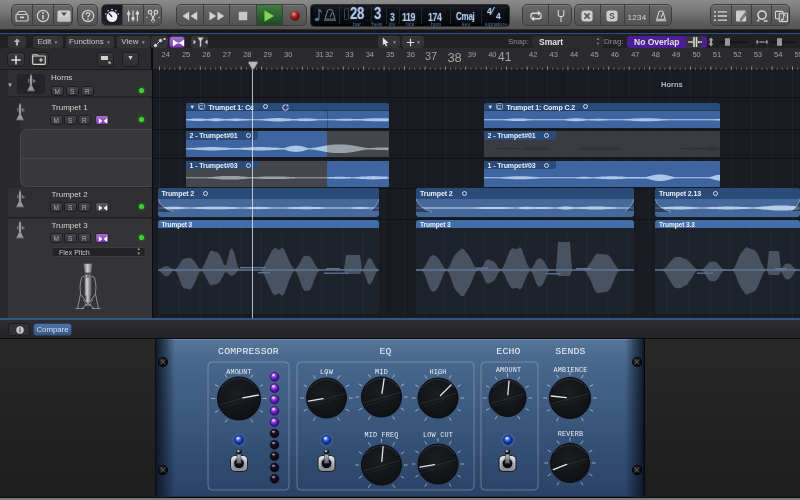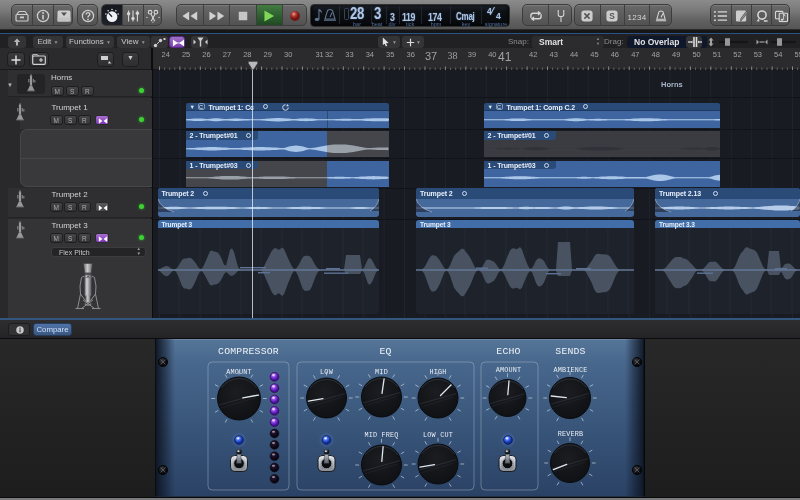--- a/index.html
+++ b/index.html
@@ -306,7 +306,7 @@
     <span style="position:absolute;right:4px;top:0px;font-size:4px;color:#8e8e90;line-height:5px;">▲<br>▼</span>
   </div>
 <div class="abs" style="left:604px;top:37px;font-size:8px;color:#8e8e90;">Drag:</div>
-<div class="abs" style="left:627px;top:36px;width:80px;height:11.5px;border-radius:3px;background:#0f172a;color:#e2e2e4;font-size:8.5px;font-weight:bold;">
+<div class="abs" style="left:627px;top:36px;width:80px;height:11.5px;border-radius:3px;background:#4c1d95;color:#e2e2e4;font-size:8.5px;font-weight:bold;">
     <span style="position:absolute;left:7px;top:1.2px;">No Overlap</span>
     <span style="position:absolute;right:4px;top:0px;font-size:4px;color:#8e8e90;line-height:5px;">▲<br>▼</span>
   </div>

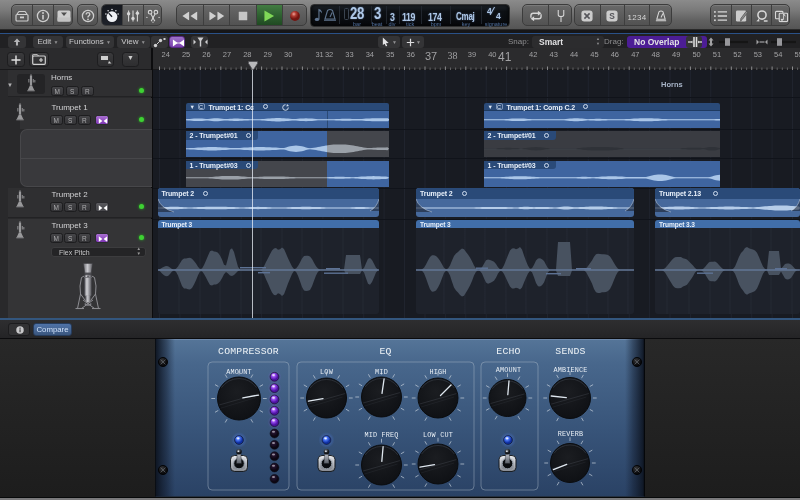--- a/index.html
+++ b/index.html
@@ -496,7 +496,7 @@
 <div class="abs" style="left:386.1px;top:50px;font-size:7.5px;color:#a2a2a4;">35</div>
 <div class="abs" style="left:406.5px;top:50px;font-size:7.5px;color:#a2a2a4;">36</div>
 <div class="abs" style="left:425px;top:50px;font-size:11px;color:#a2a2a4;">37</div>
-<div class="abs" style="left:447.4px;top:50px;font-size:10px;color:#a2a2a4;font-family:Liberation Serif, serif;">38</div>
+<div class="abs" style="left:447.4px;top:50px;font-size:13px;color:#a2a2a4;">38</div>
 <div class="abs" style="left:467.8px;top:50px;font-size:7.5px;color:#a2a2a4;">39</div>
 <div class="abs" style="left:488.2px;top:50px;font-size:7.5px;color:#a2a2a4;">40</div>
 <div class="abs" style="left:498px;top:50px;font-size:12px;color:#a2a2a4;">41</div>

